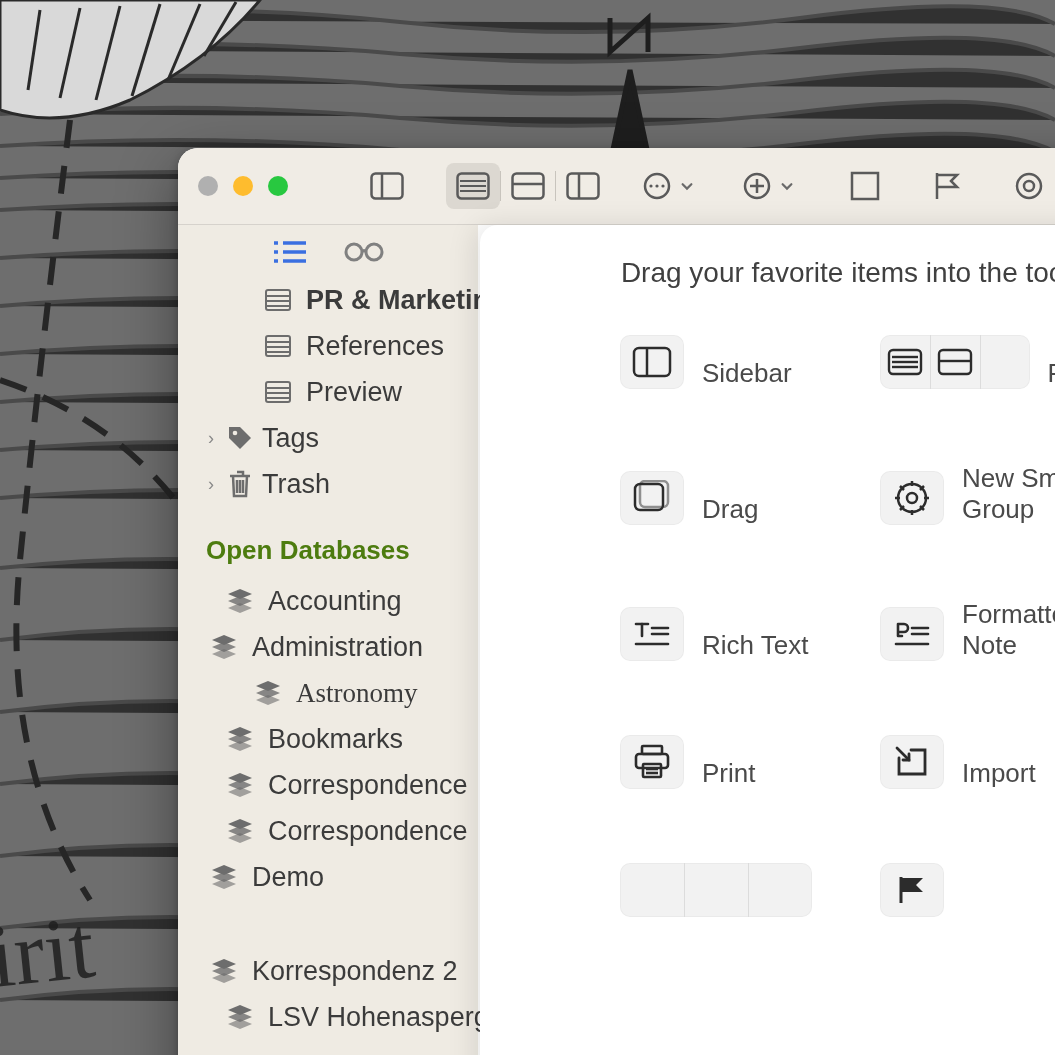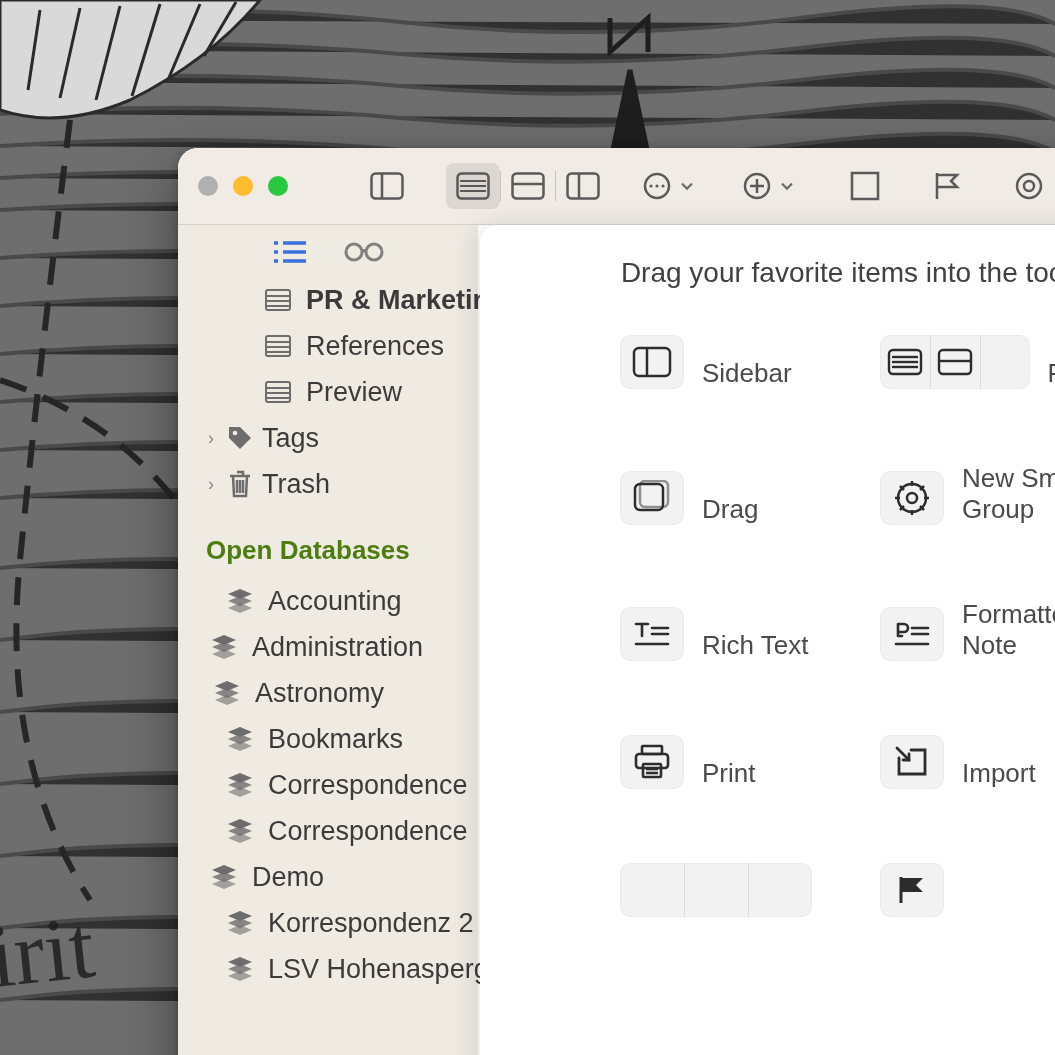--- a/index.html
+++ b/index.html
@@ -389,7 +389,7 @@
     </span>
     <span class="label">Administration</span>
               </div>
-              <div class="tree-row" style="padding-left: 35px;">
+              <div class="tree-row" style="padding-left: 76px; font-family: Liberation Serif, serif;">
     <span class="row-icon">
       <svg width="28" height="26" viewBox="0 0 28 26" fill="#6d6d6d">
         <polygon points="14,1 26,6 14,11 2,6"></polygon>

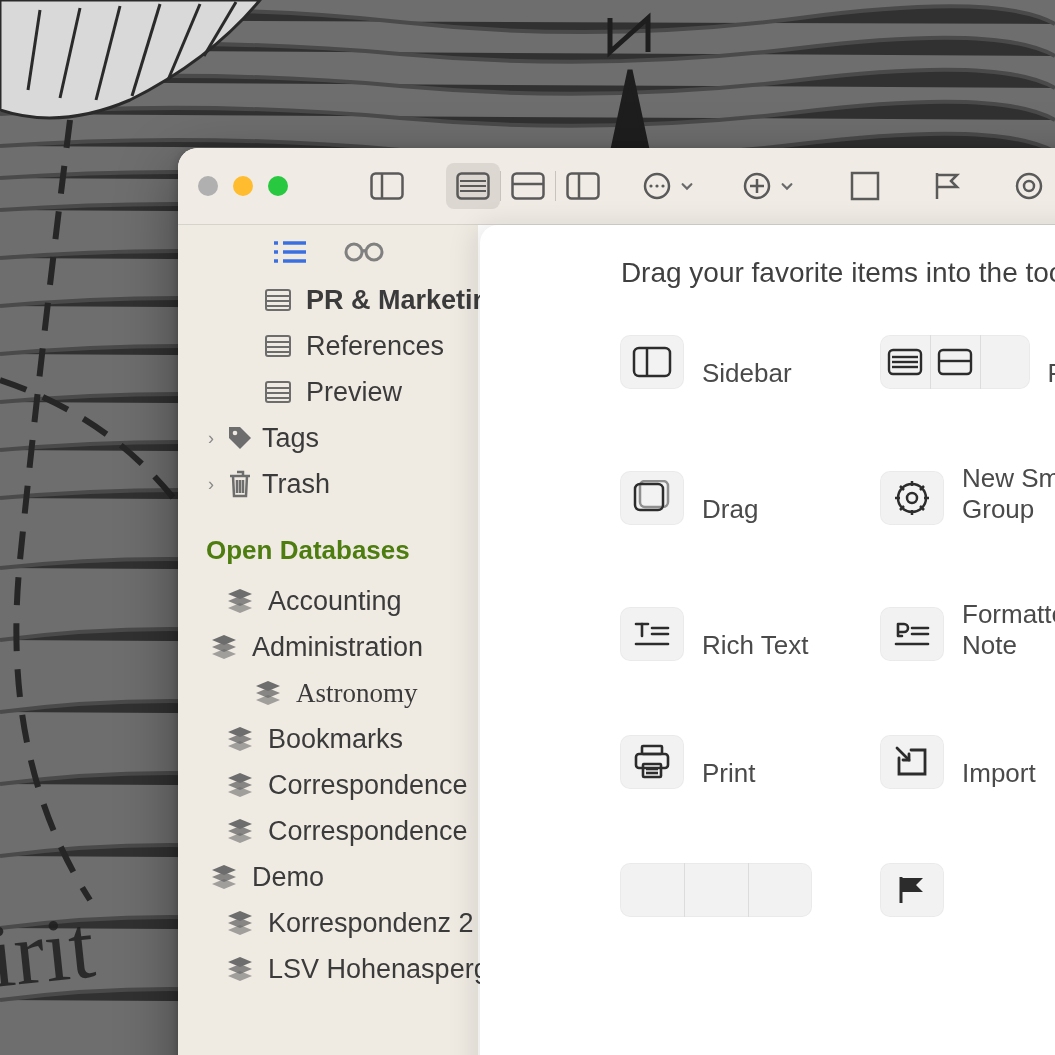--- a/index.html
+++ b/index.html
@@ -439,7 +439,7 @@
     </span>
     <span class="label">Demo</span>
               </div>
-              <div class="tree-row" style="padding-left: 48px;">
+              <div class="tree-row" style="padding-left: 32px; margin-top: 48px;">
     <span class="row-icon">
       <svg width="28" height="26" viewBox="0 0 28 26" fill="#6d6d6d">
         <polygon points="14,1 26,6 14,11 2,6"></polygon>

